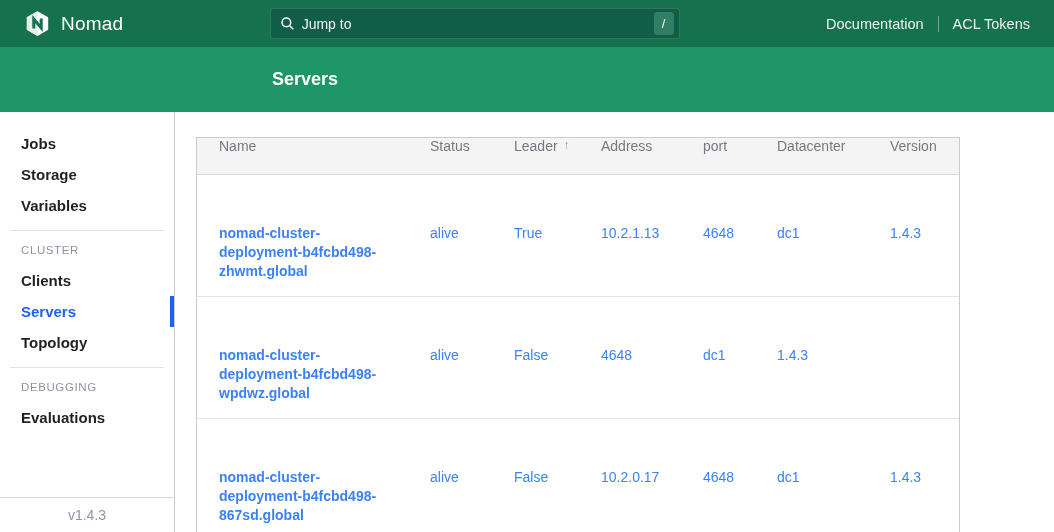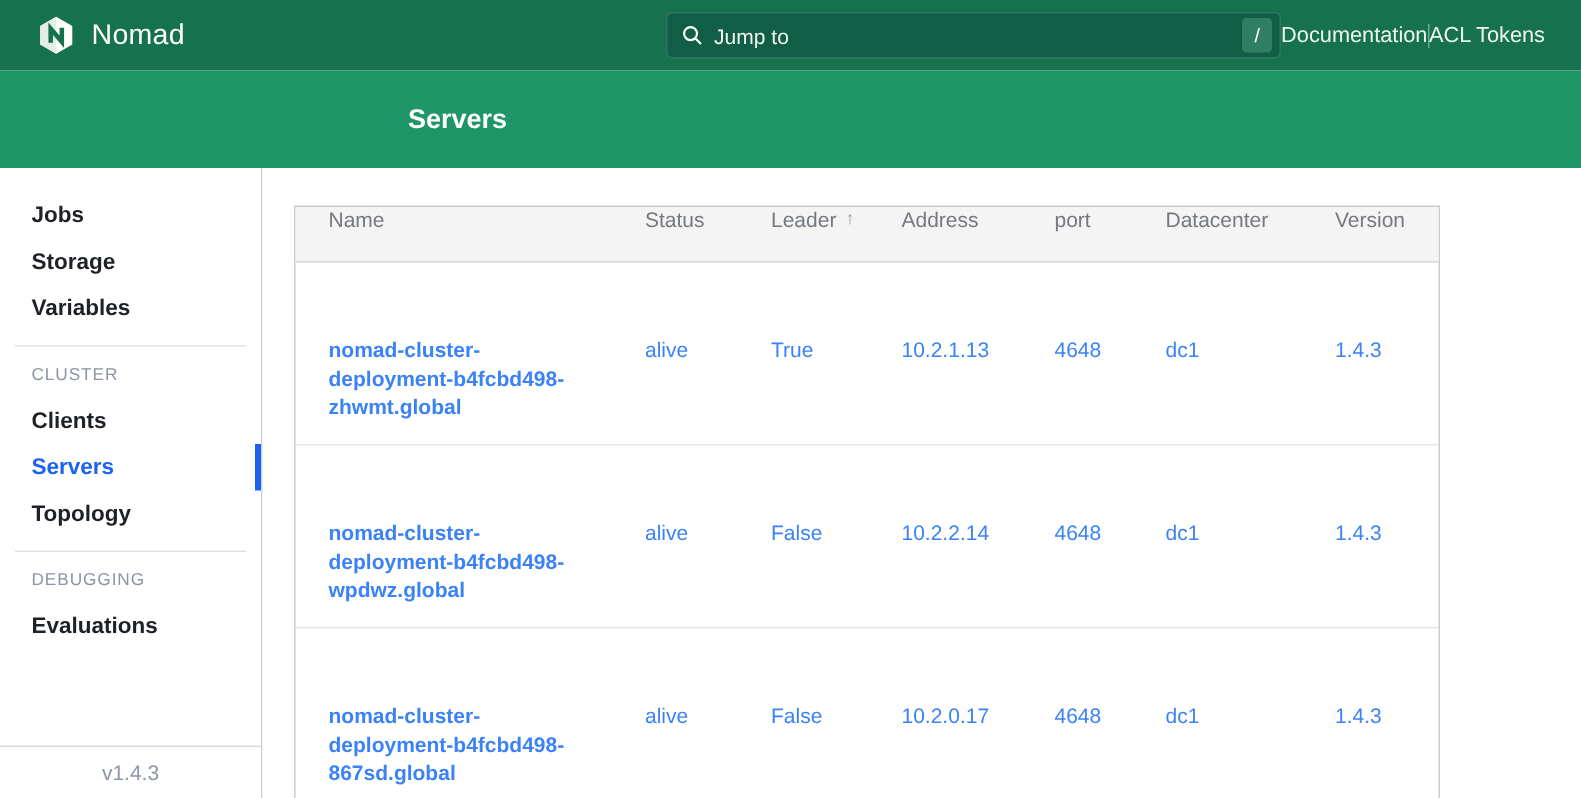--- a/index.html
+++ b/index.html
@@ -10,7 +10,7 @@
   .navbar { height:47px; background:#16714F; display:flex; align-items:center; padding:0 24px; }
   .brand { display:flex; align-items:center; gap:10px; cursor:pointer; }
   .brand-name { color:#ffffff; font-size:19px; font-weight:400; letter-spacing:.2px; }
-  .nav-center { flex:1; display:flex; justify-content:flex-end; }
+  .nav-center { flex:1; display:flex; justify-content:center; }
   .search-box { width:410px; height:31px; background:#115E46; border:1px solid rgba(255,255,255,0.14);
     border-radius:4px; display:flex; align-items:center; padding:0 5px 0 9px; }
   .search-box input { flex:1; background:transparent; border:none; outline:none;

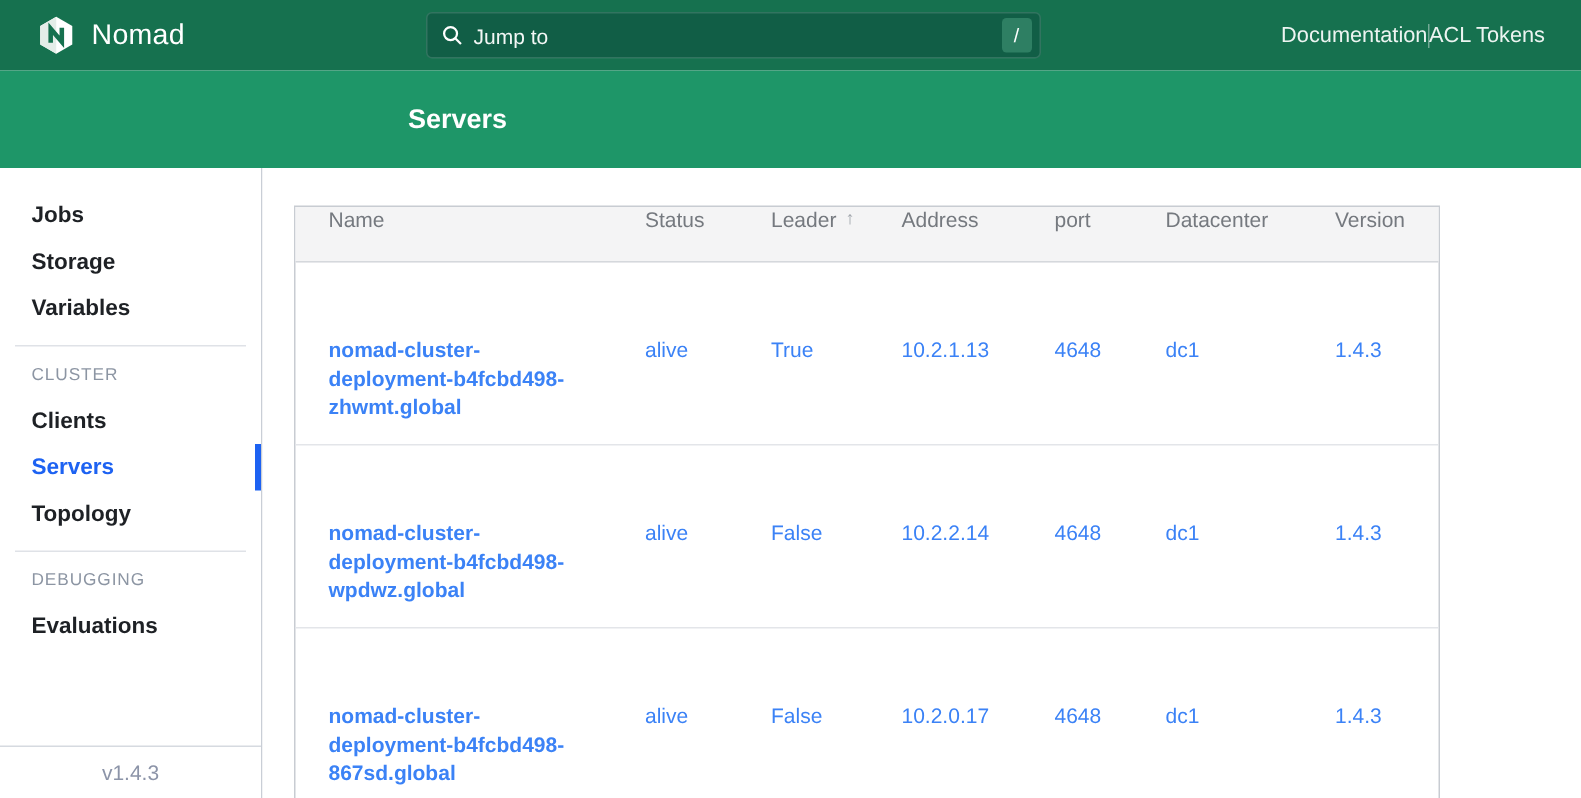--- a/index.html
+++ b/index.html
@@ -18,7 +18,7 @@
   .search-box input::placeholder { color:rgba(255,255,255,0.95); opacity:1; }
   .shortcut-badge { width:20px; height:23px; background:#2E7F63; border-radius:3px;
     color:#ffffff; font-size:13px; display:flex; align-items:center; justify-content:center; }
-  .nav-links { display:flex; align-items:center; }
+  .nav-links { display:flex; align-items:center; gap:14px; }
   .nav-link { color:rgba(255,255,255,0.92); font-size:14.5px; cursor:pointer; }
   .nav-divider { width:1px; height:16px; background:rgba(255,255,255,0.40); }
 

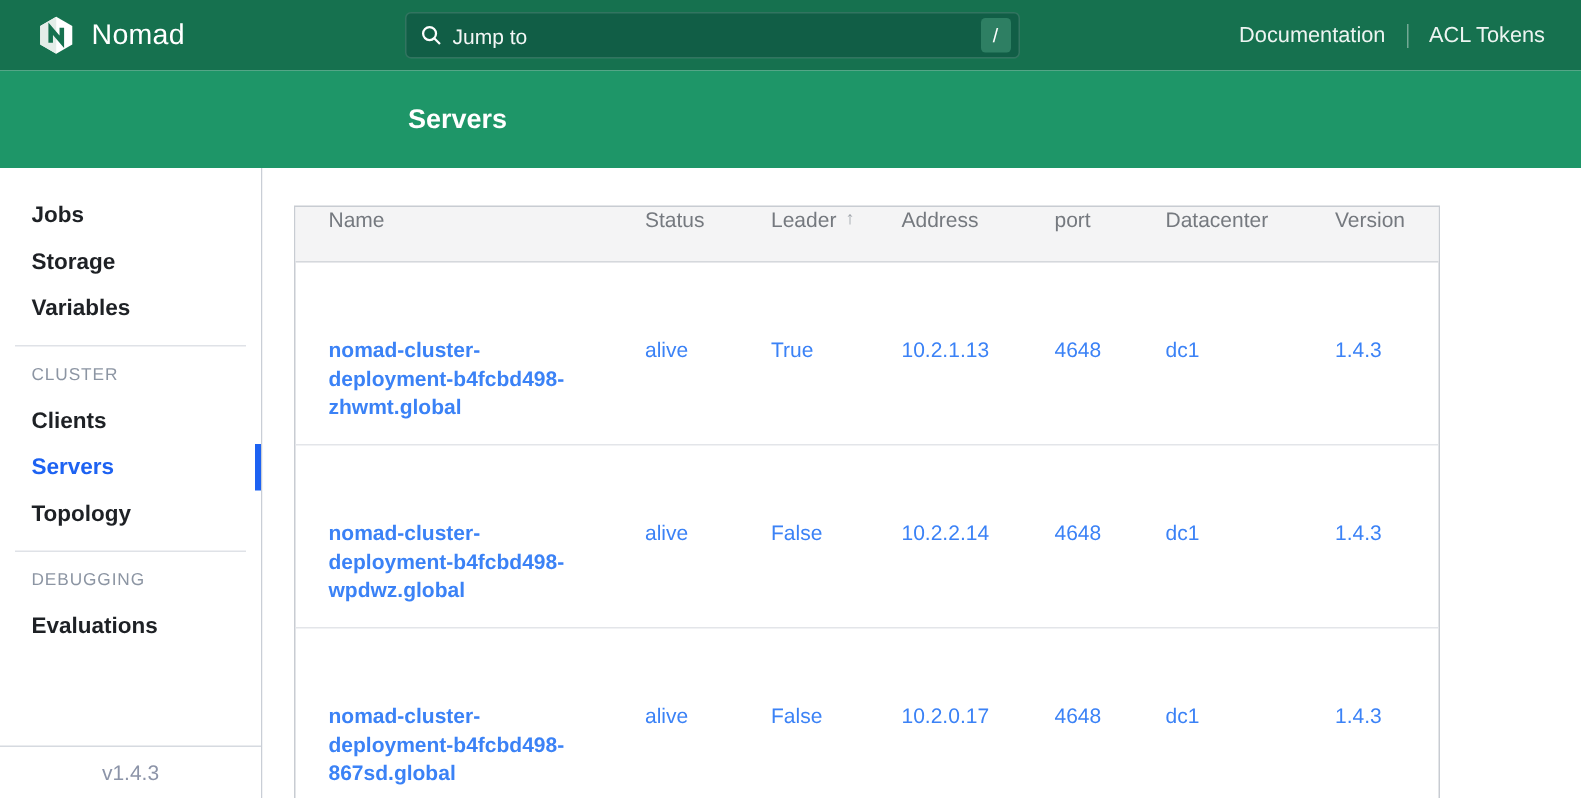--- a/index.html
+++ b/index.html
@@ -157,7 +157,6 @@
         <div class="cell cell-name">nomad-cluster-deployment-b4fcbd498-wpdwz.global</div>
         <div class="cell">alive</div>
         <div class="cell">False</div>
-        <div class="cell">10.2.2.14</div>
         <div class="cell">4648</div>
         <div class="cell">dc1</div>
         <div class="cell">1.4.3</div>

